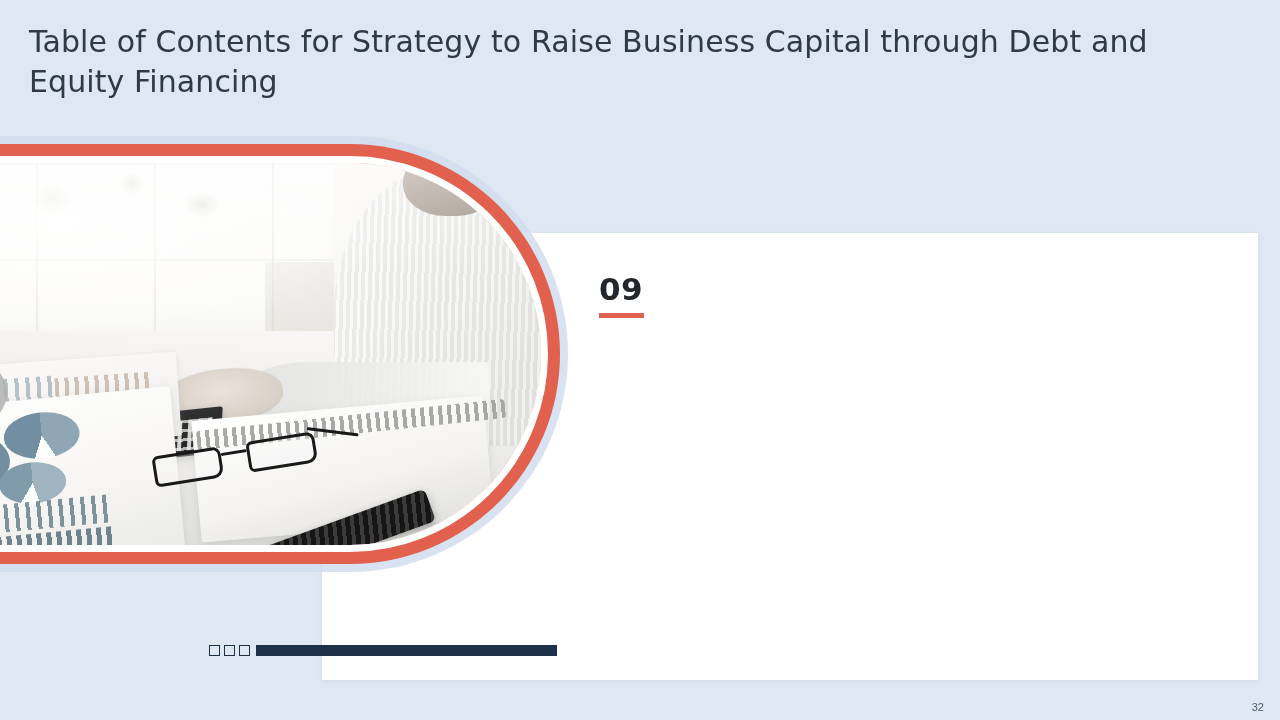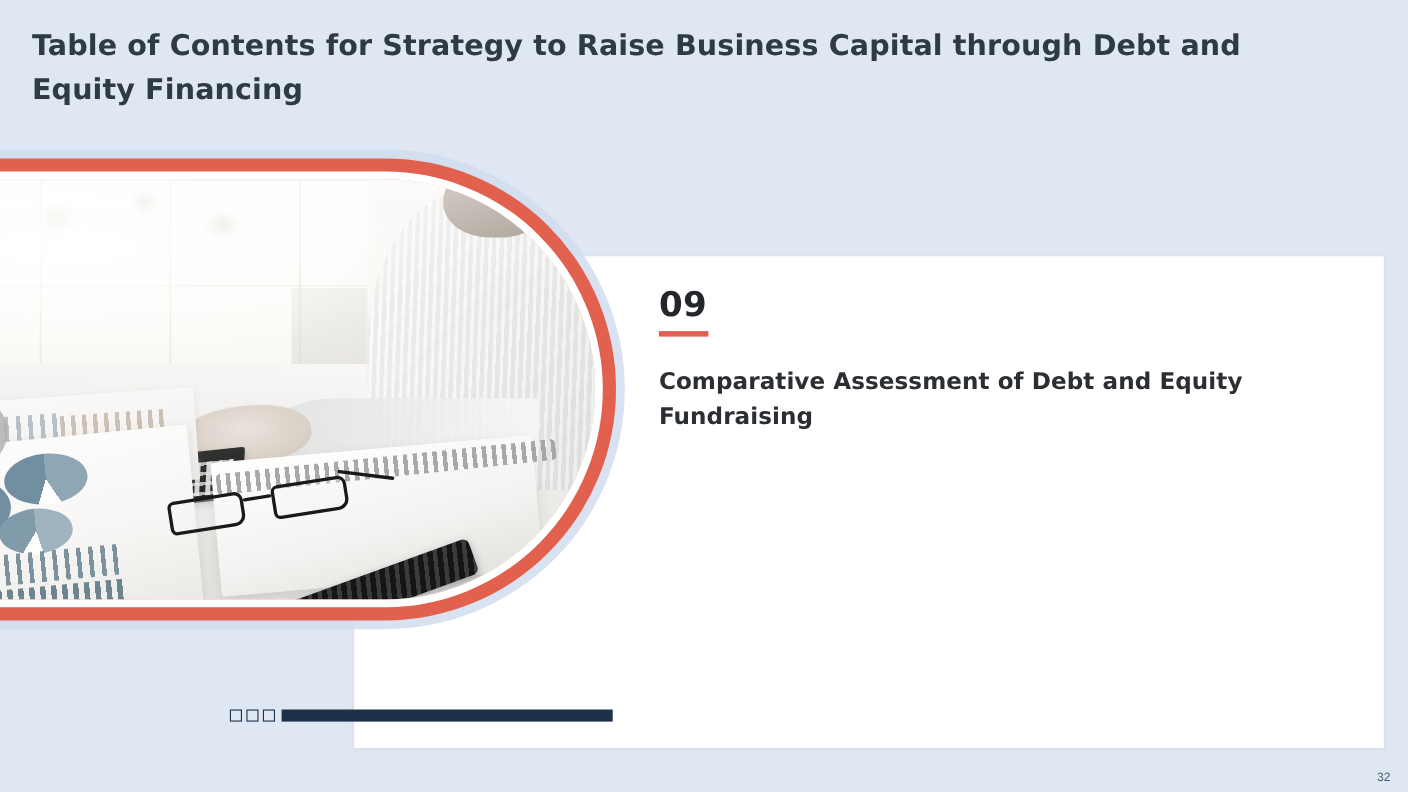--- a/index.html
+++ b/index.html
@@ -24,9 +24,9 @@
     position:absolute;
     left:29px; top:22px;
     width:1180px;
-    font-size:26px;
+    font-size:30px;
     line-height:40px;
-    font-weight:700;
+    font-weight:400;
     letter-spacing:0.1px;
     color:#2E3A46;
     font-family:"DejaVu Sans", sans-serif;

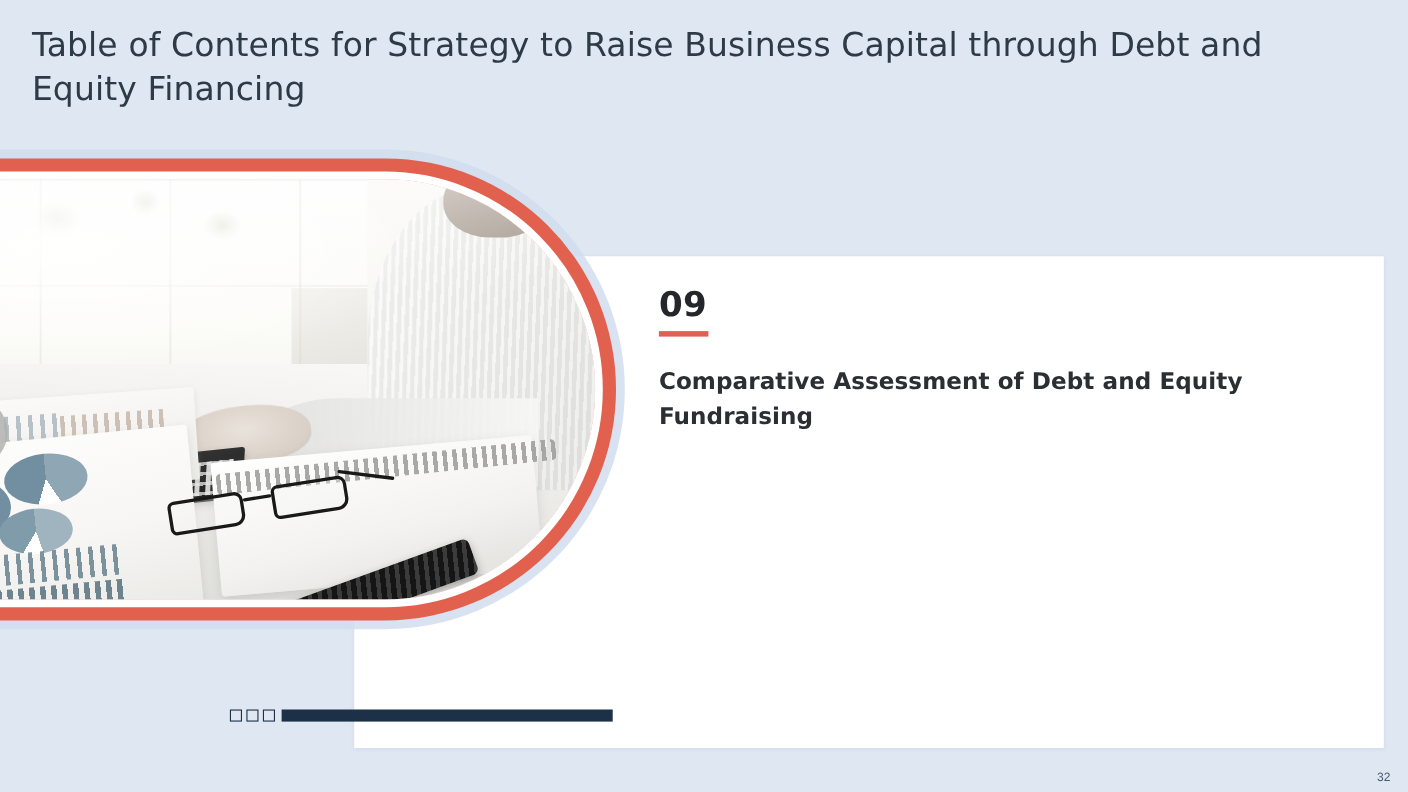--- a/index.html
+++ b/index.html
@@ -54,6 +54,7 @@
     letter-spacing:0.4px;
     line-height:34px;
     font-family:"DejaVu Sans", sans-serif;
+    margin-top:12px;
   }
 
   .number-rule {

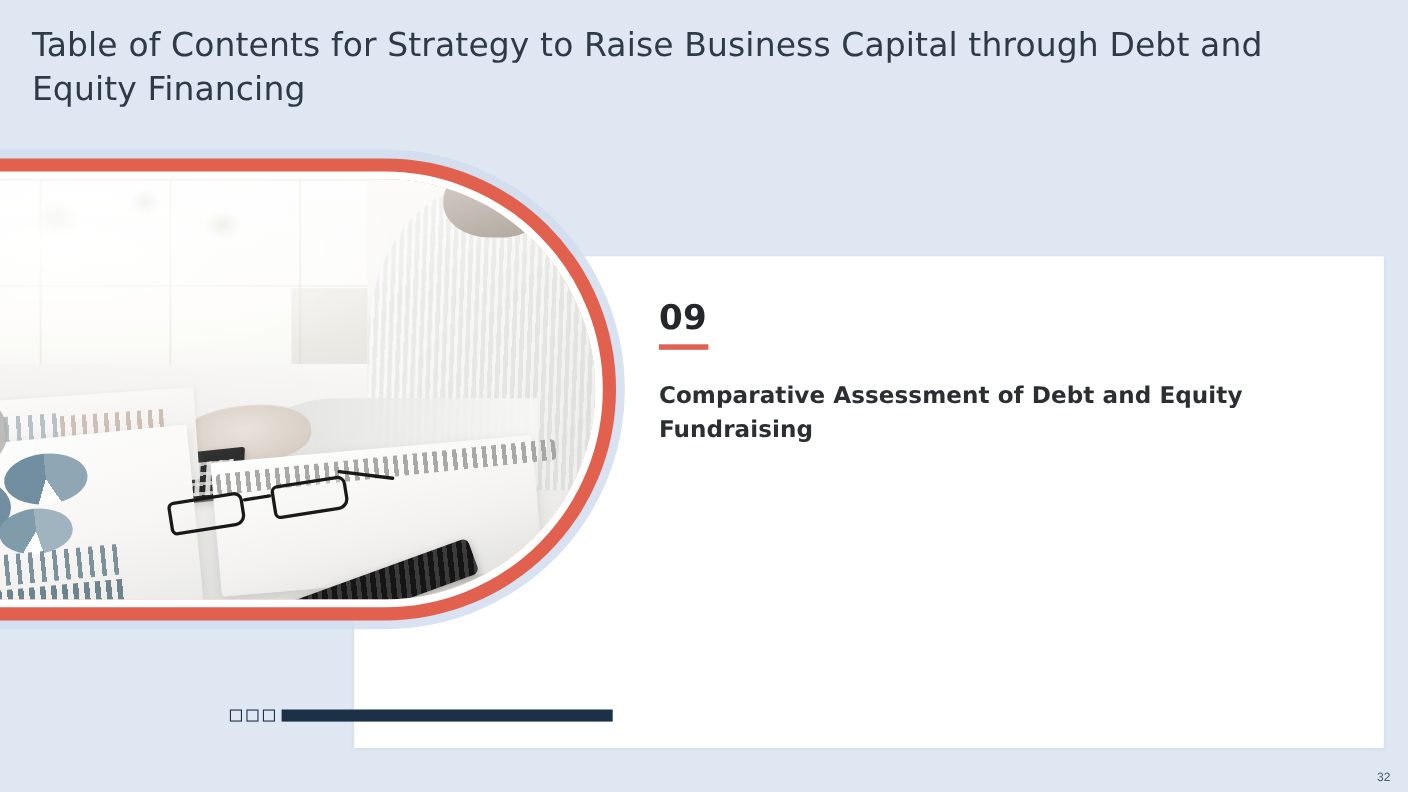--- a/index.html
+++ b/index.html
@@ -362,7 +362,6 @@
     <div class="card-inner">
       <div class="item-number">09</div>
       <div class="number-rule"></div>
-      <div class="item-heading">Comparative Assessment of Debt and Equity Fundraising</div>
     </div>
   </div>
 

